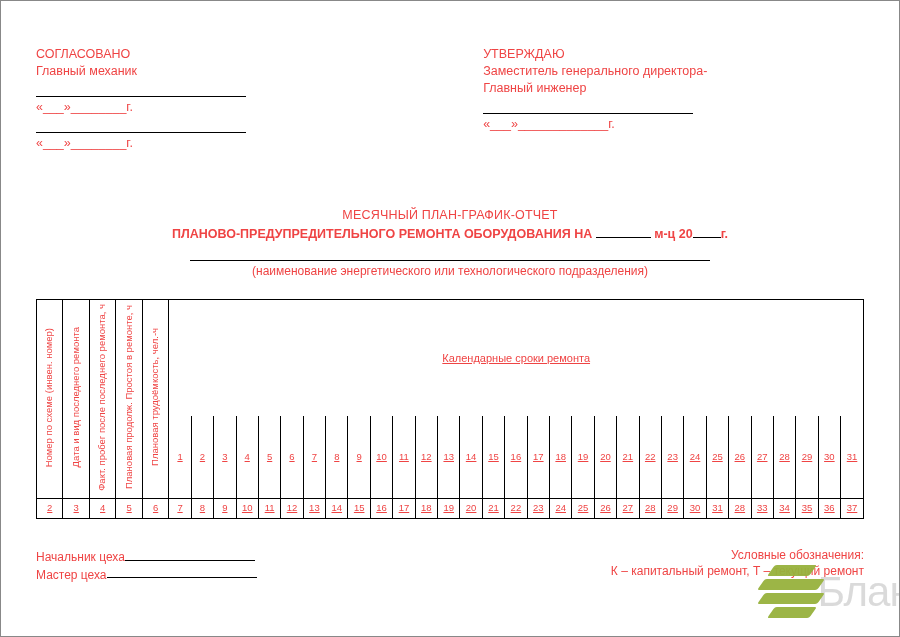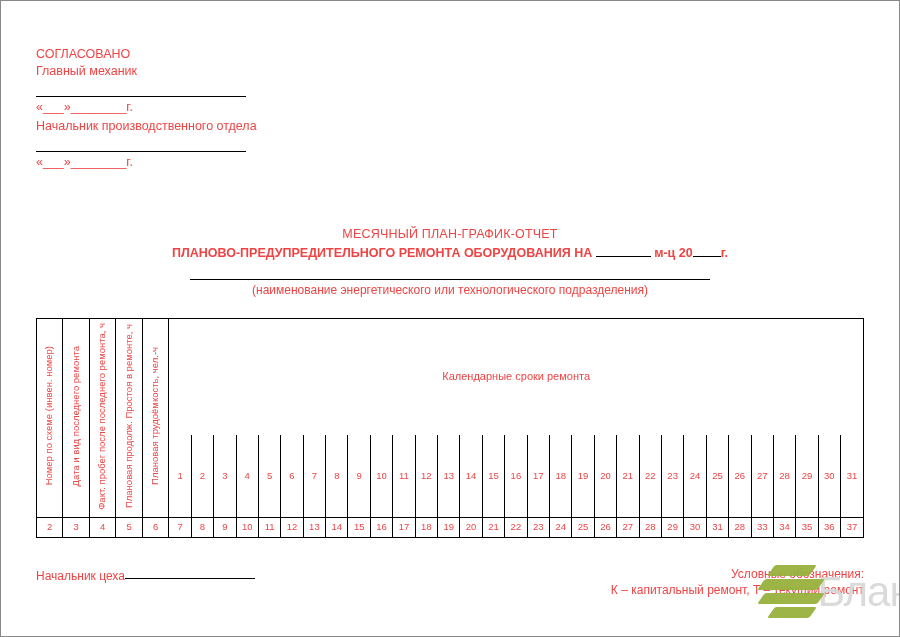--- a/index.html
+++ b/index.html
@@ -195,6 +195,13 @@
         <div style="margin-top:2px;">Начальник производственного отдела</div>
         <span class="sig-full" style="width:210px;"></span>
         <div style="margin-top:2px;">«___»________г.</div>
+      </div>
+      <div class="appr-right">
+        <div>УТВЕРЖДАЮ</div>
+        <div>Заместитель генерального директора-</div>
+        <div>Главный инженер</div>
+        <span class="sig-full" style="width:210px;"></span>
+        <div style="margin-top:2px;">«___»_____________г.</div>
       </div>
     </div>
 

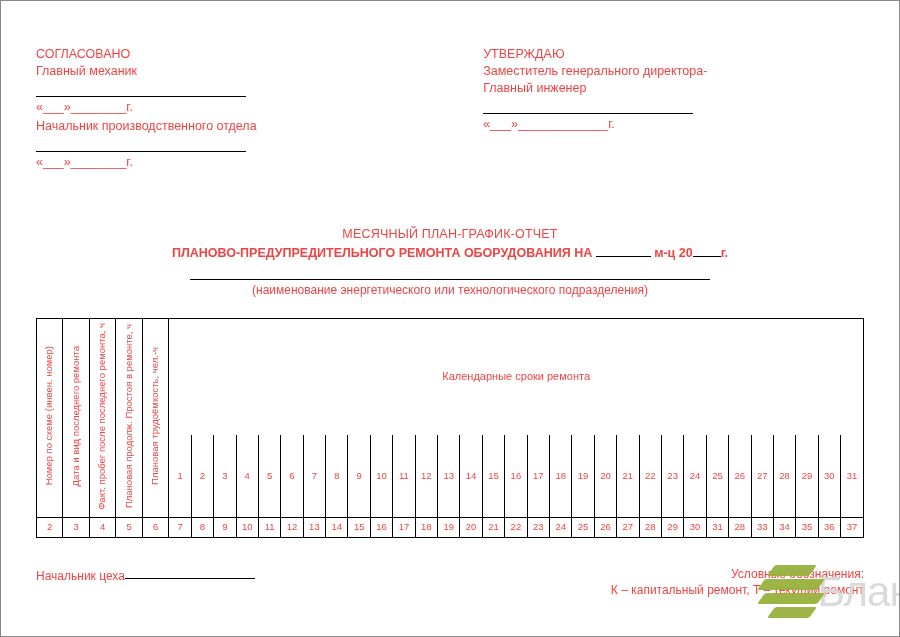--- a/index.html
+++ b/index.html
@@ -192,7 +192,6 @@
         <div>Главный механик</div>
         <span class="sig-full" style="width:210px;"></span>
         <div style="margin-top:2px;">«___»________г.</div>
-        <div style="margin-top:2px;">Начальник производственного отдела</div>
         <span class="sig-full" style="width:210px;"></span>
         <div style="margin-top:2px;">«___»________г.</div>
       </div>

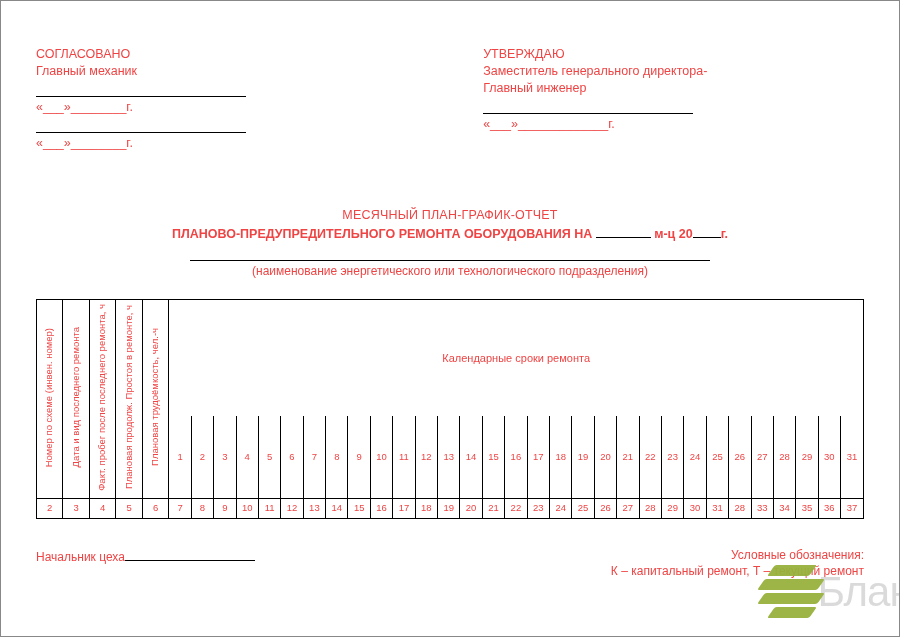--- a/index.html
+++ b/index.html
@@ -66,6 +66,7 @@
   }
   .table-wrap {
     margin-top: 20px;
+    text-decoration: underline;
   }
   table.sched {
     border-collapse: collapse;

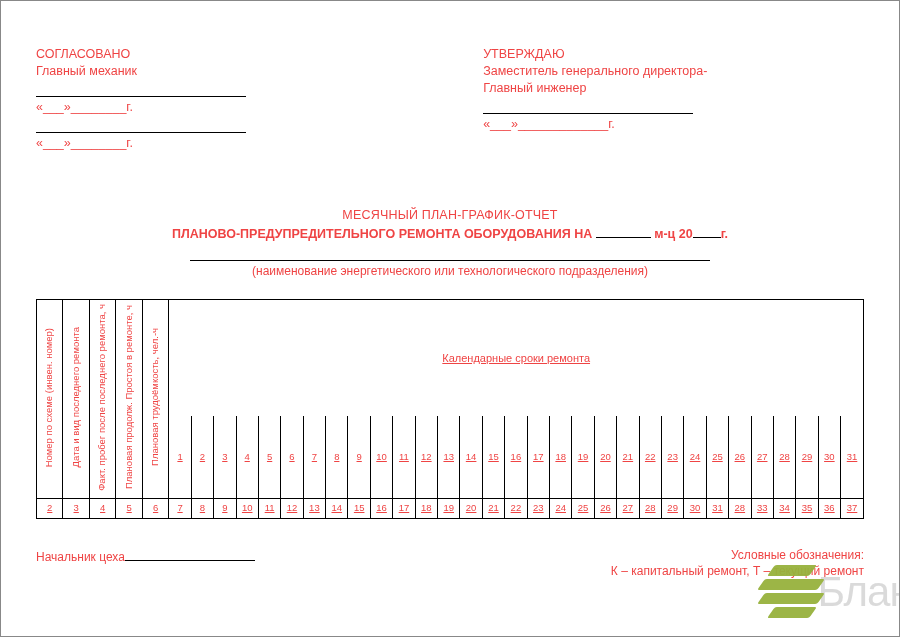--- a/index.html
+++ b/index.html
@@ -343,6 +343,9 @@
         <div>
           <span>Начальник цеха</span><span class="uline" style="width:130px;"></span>
         </div>
+        <div>
+          <span>Мастер цеха</span><span class="uline" style="width:150px;"></span>
+        </div>
       </div>
       <div class="footer-right">
         <div>Условные обозначения:</div>

